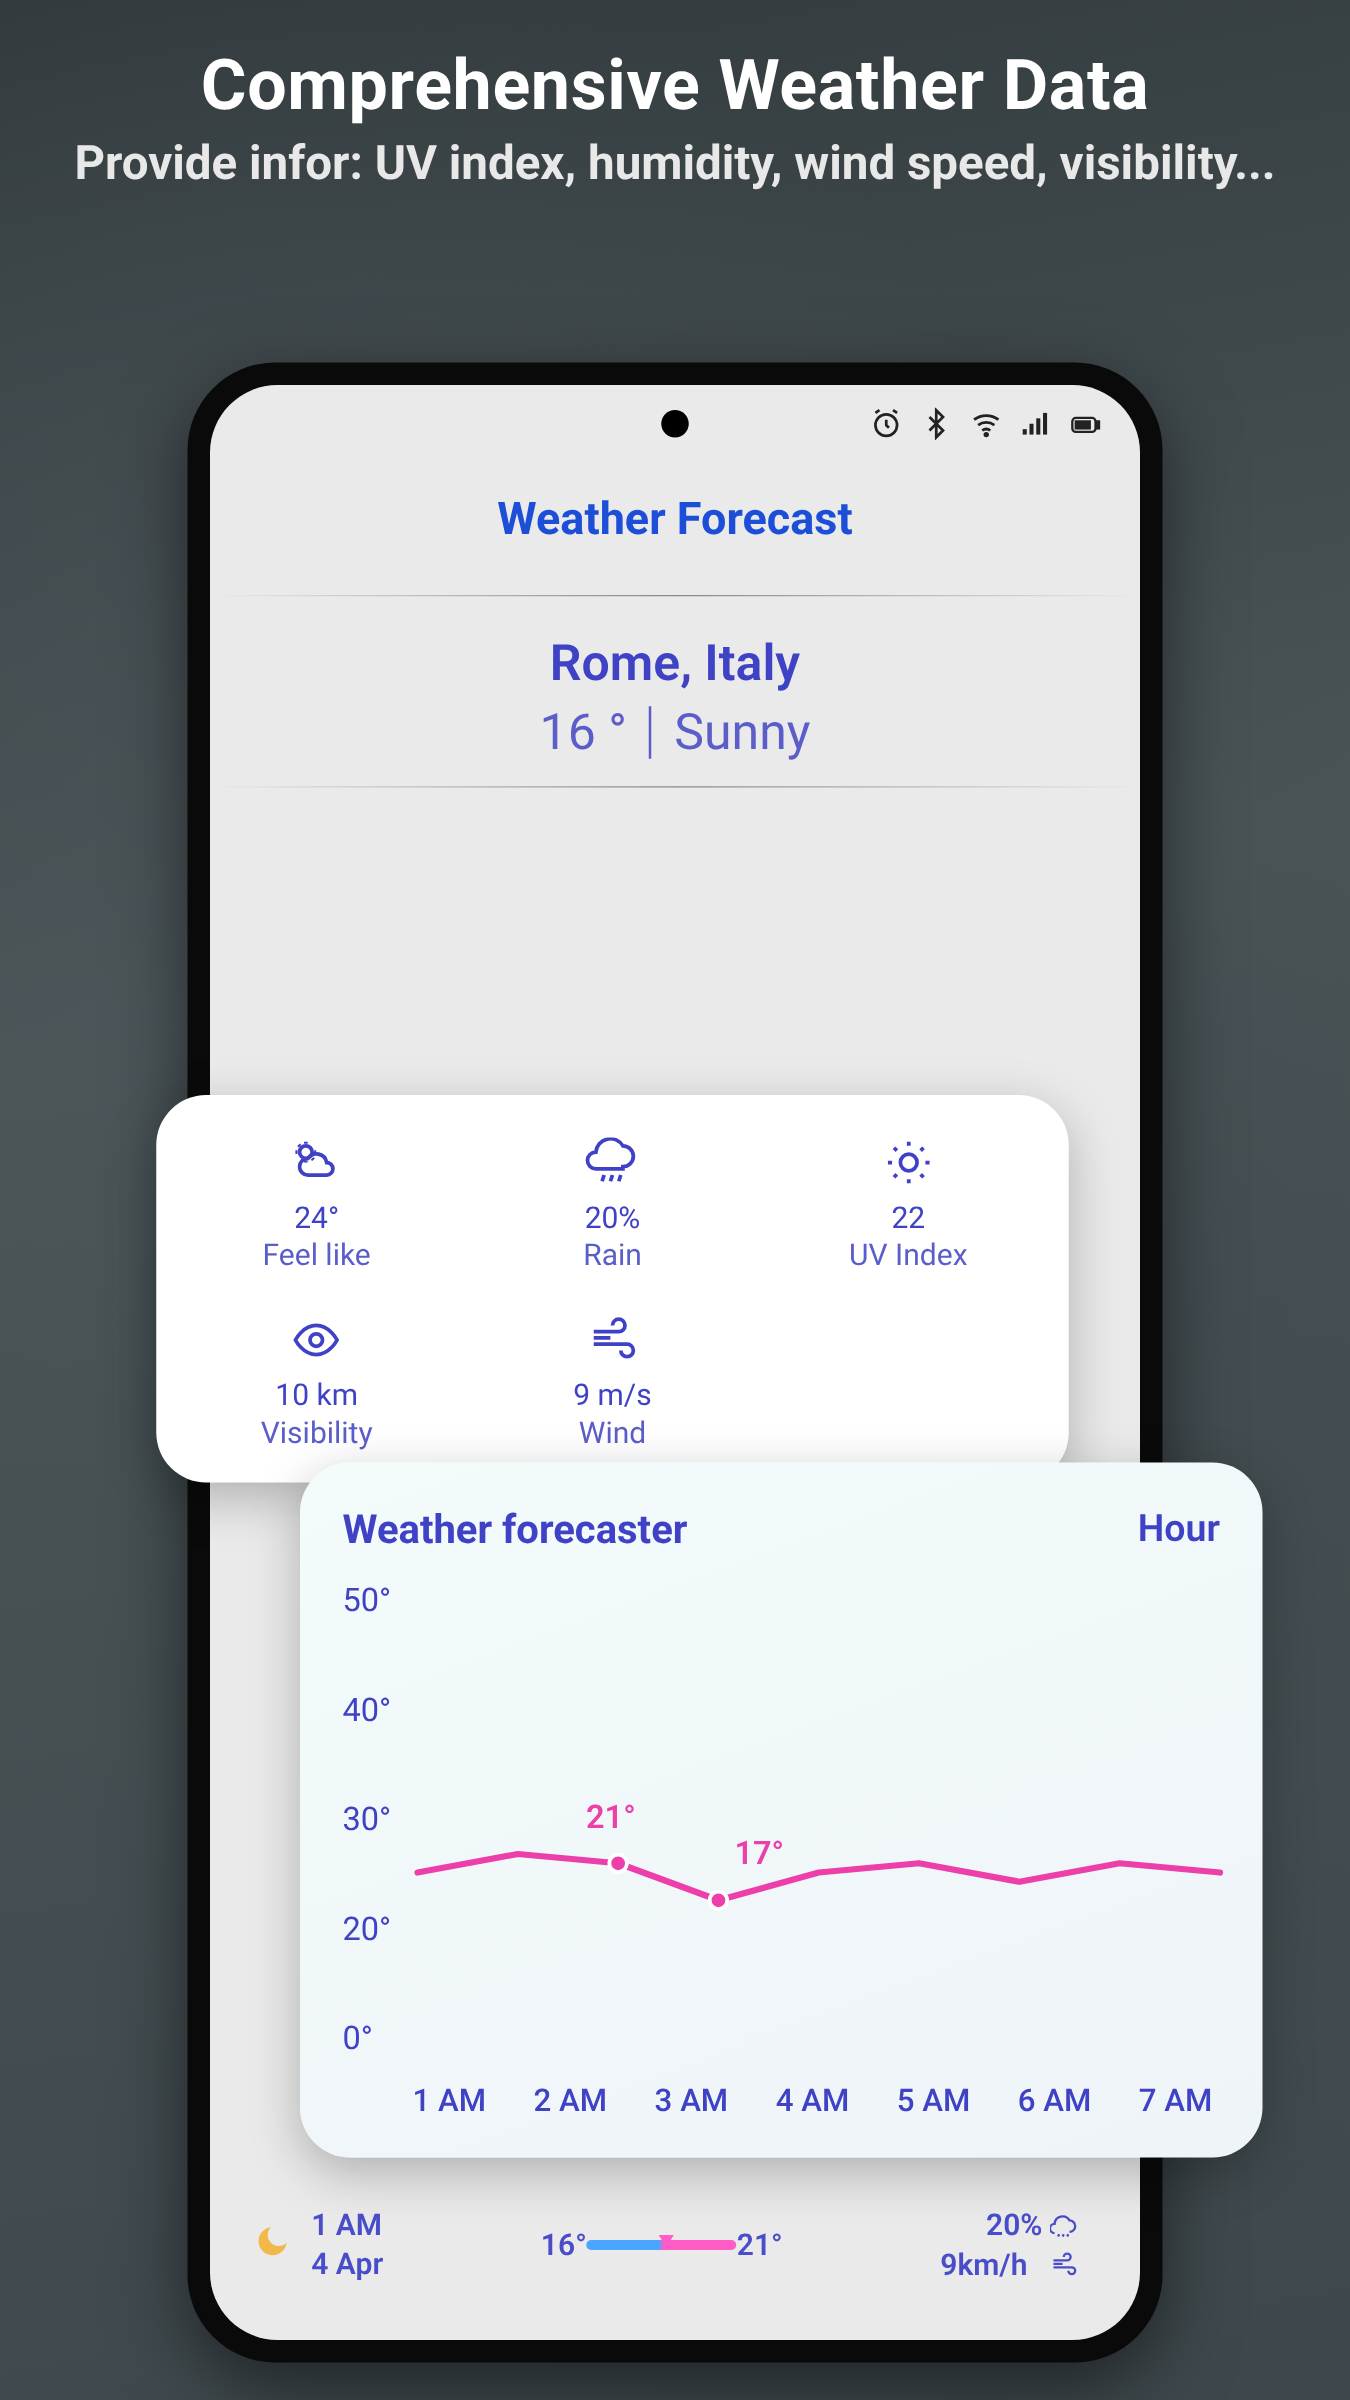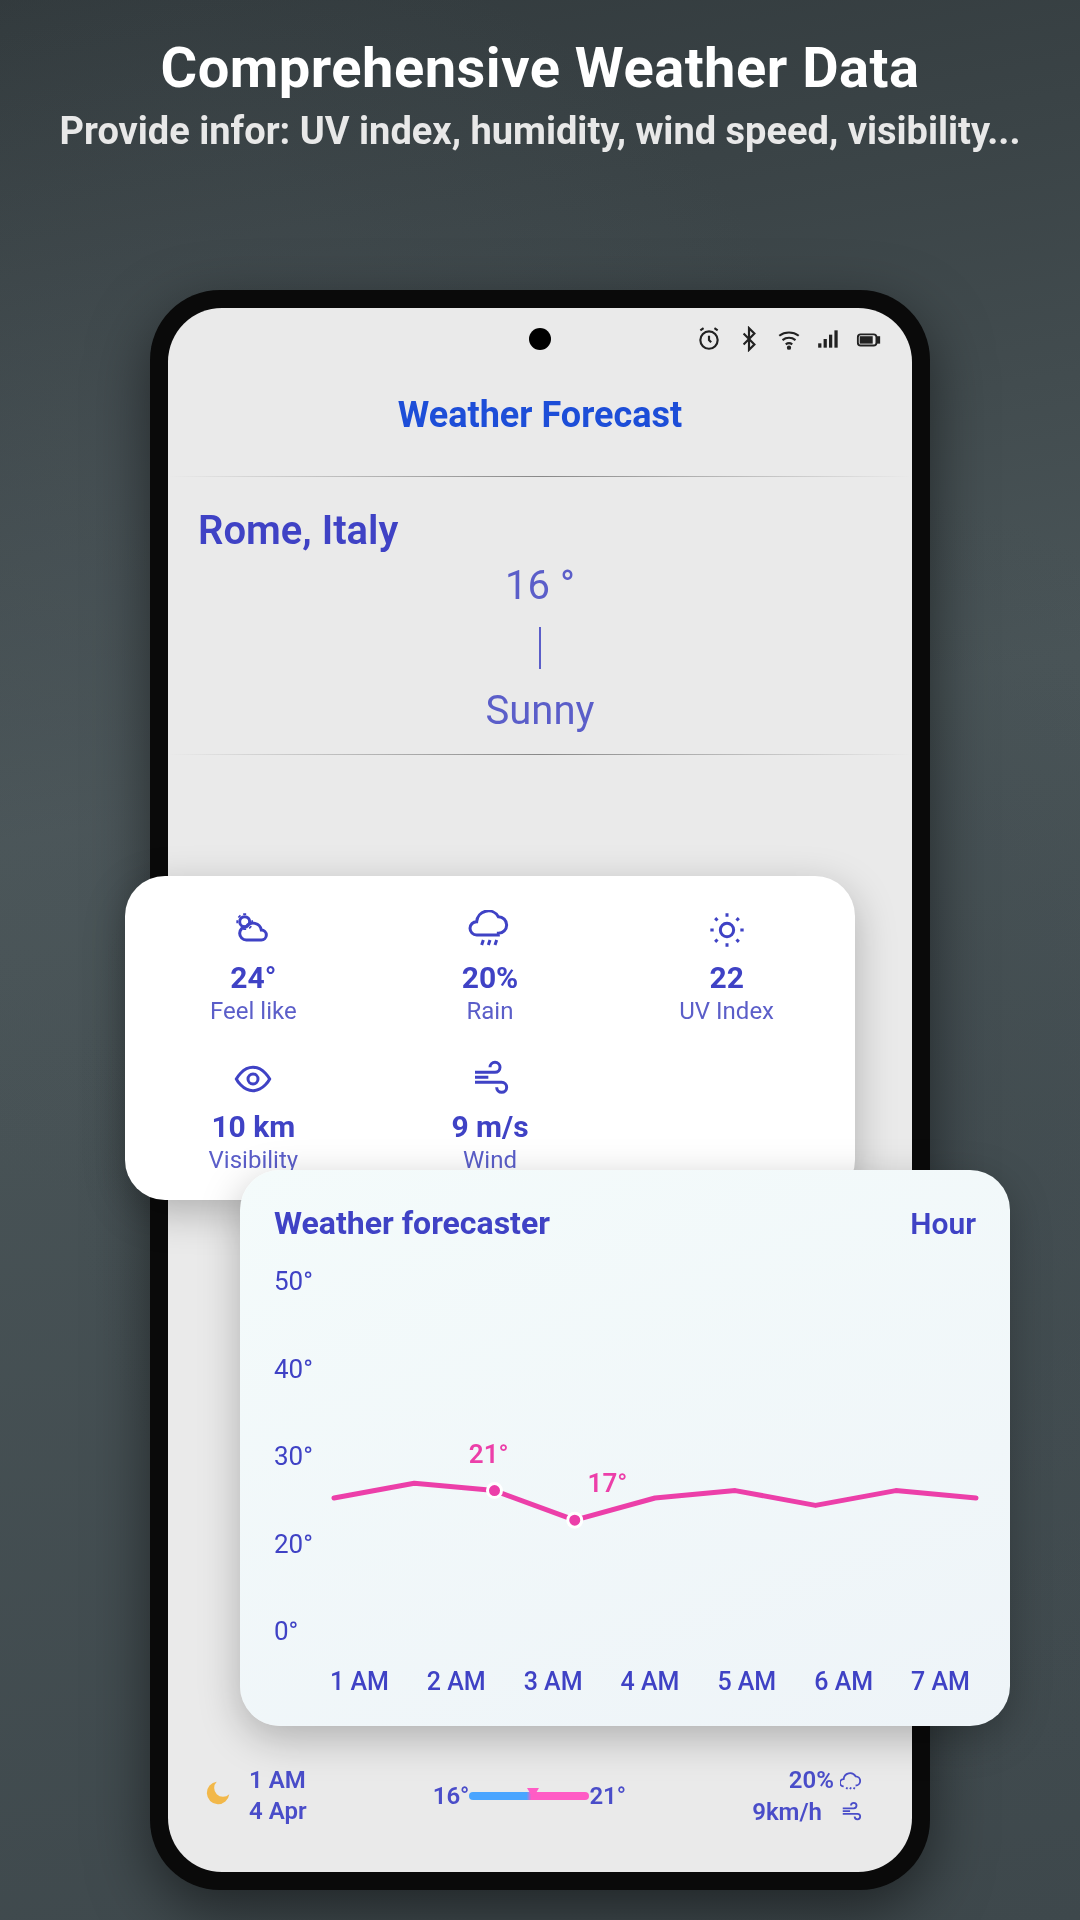--- a/index.html
+++ b/index.html
@@ -93,7 +93,7 @@
     margin: 0 -30px 0;
   }
   .location-block {
-    text-align: left;
+    text-align: center;
     padding: 30px 0 20px;
   }
   .location-name {

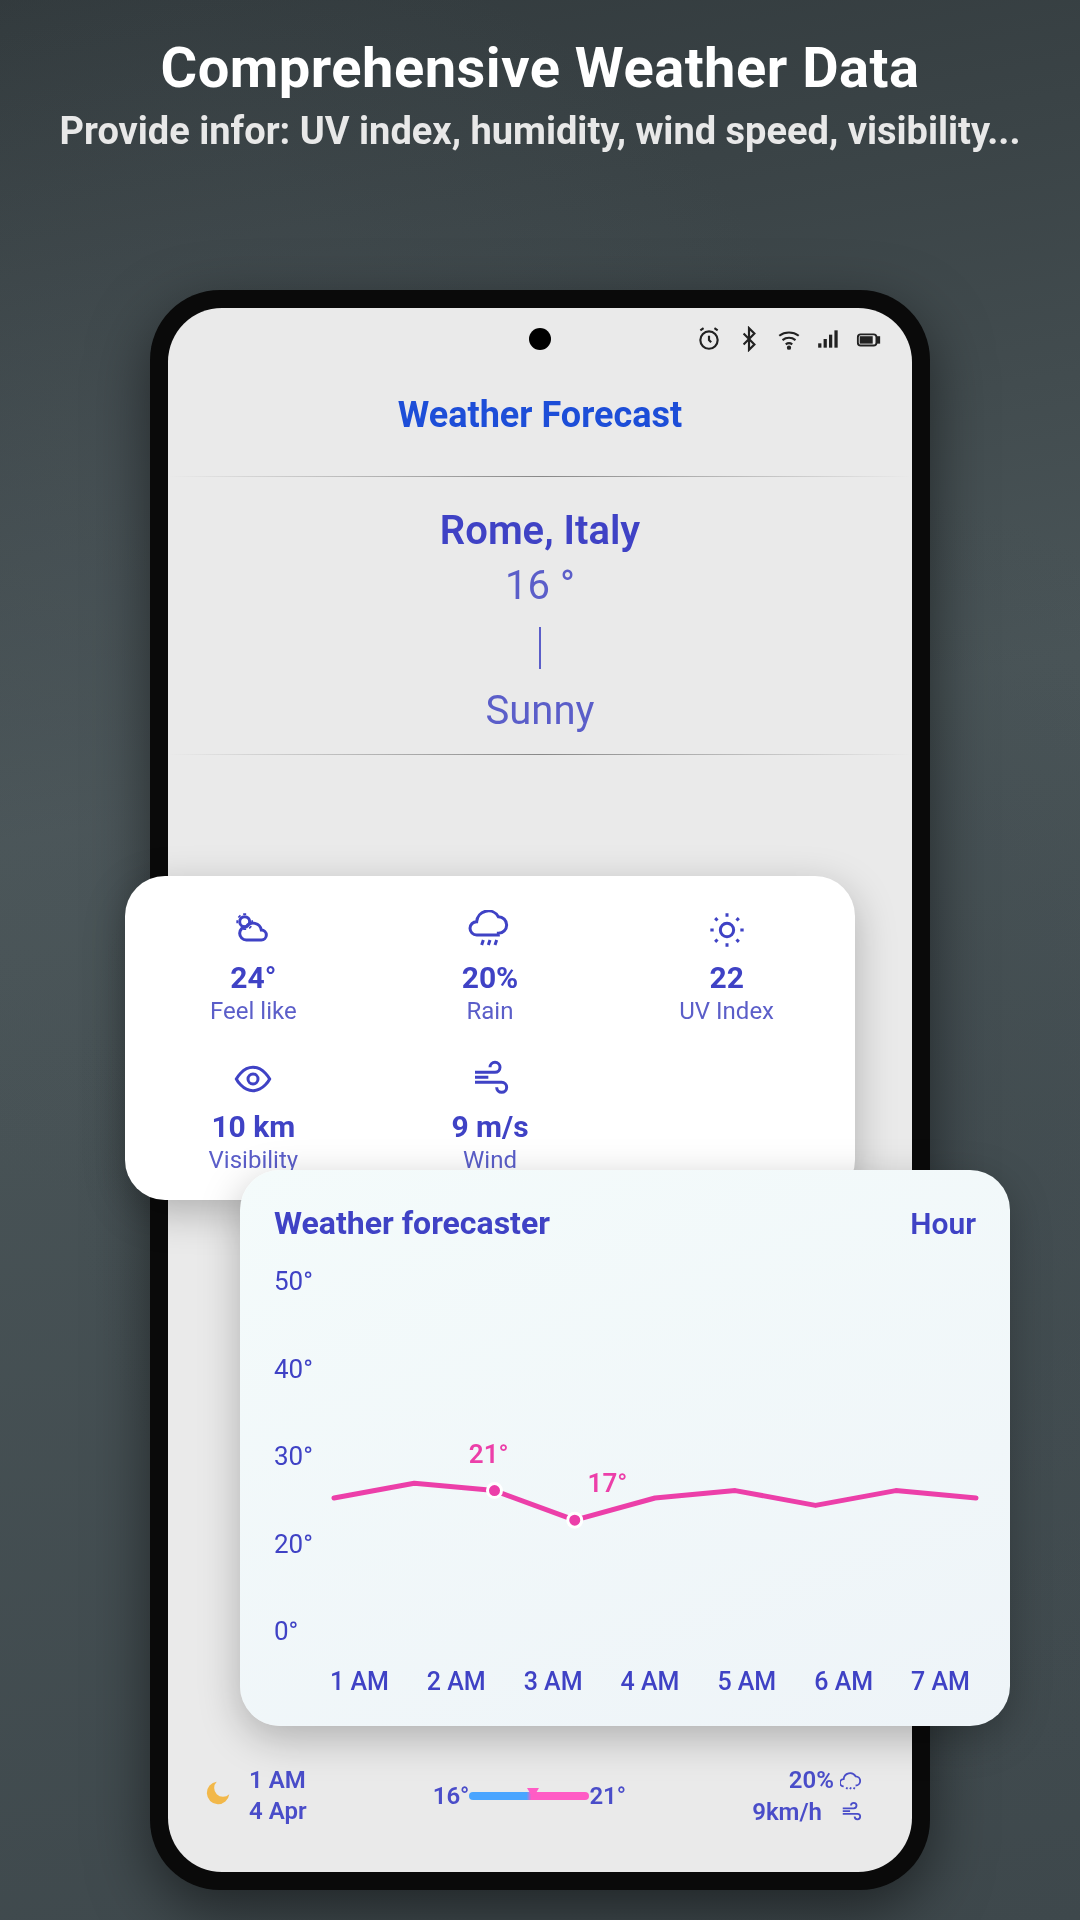--- a/index.html
+++ b/index.html
@@ -109,7 +109,6 @@
     margin-top: 8px;
     font-size: 40px;
     color: #5b5ec9;
-    flex-direction: column;
   }
   .temp-sep {
     width: 2px;

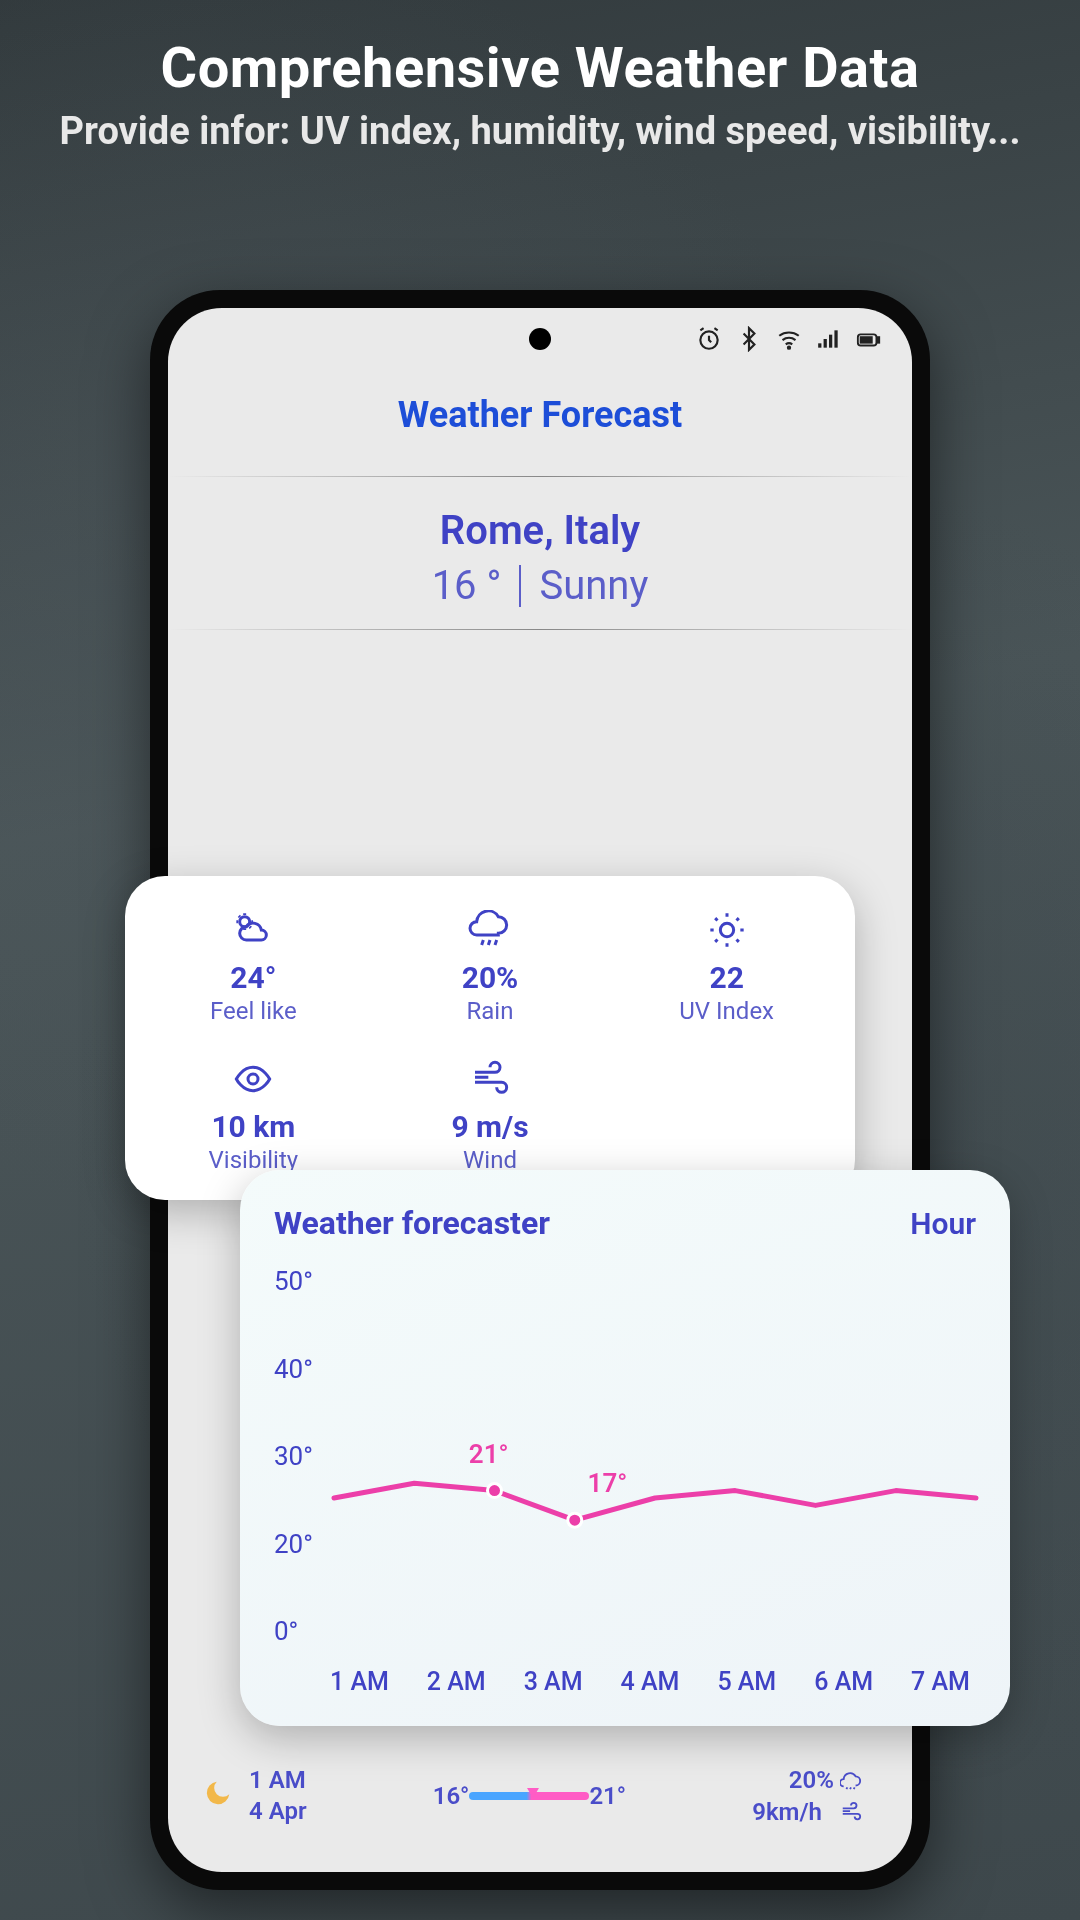--- a/index.html
+++ b/index.html
@@ -179,7 +179,7 @@
   }
   .metric-icon { height: 48px; display: flex; align-items: center; justify-content: center; margin-bottom: 6px; }
   .metric-icon svg { width: 48px; height: 40px; stroke: #3f42c5; fill: none; stroke-width: 1.8; }
-  .metric-value { font-size: 30px; font-weight: 700; color: #3f42c5; }
+  .metric-value { font-size: 24px; font-weight: 400; color: #3f42c5; }
   .metric-label { font-size: 24px; color: #5b5ec9; margin-top: 2px; }
 
   

